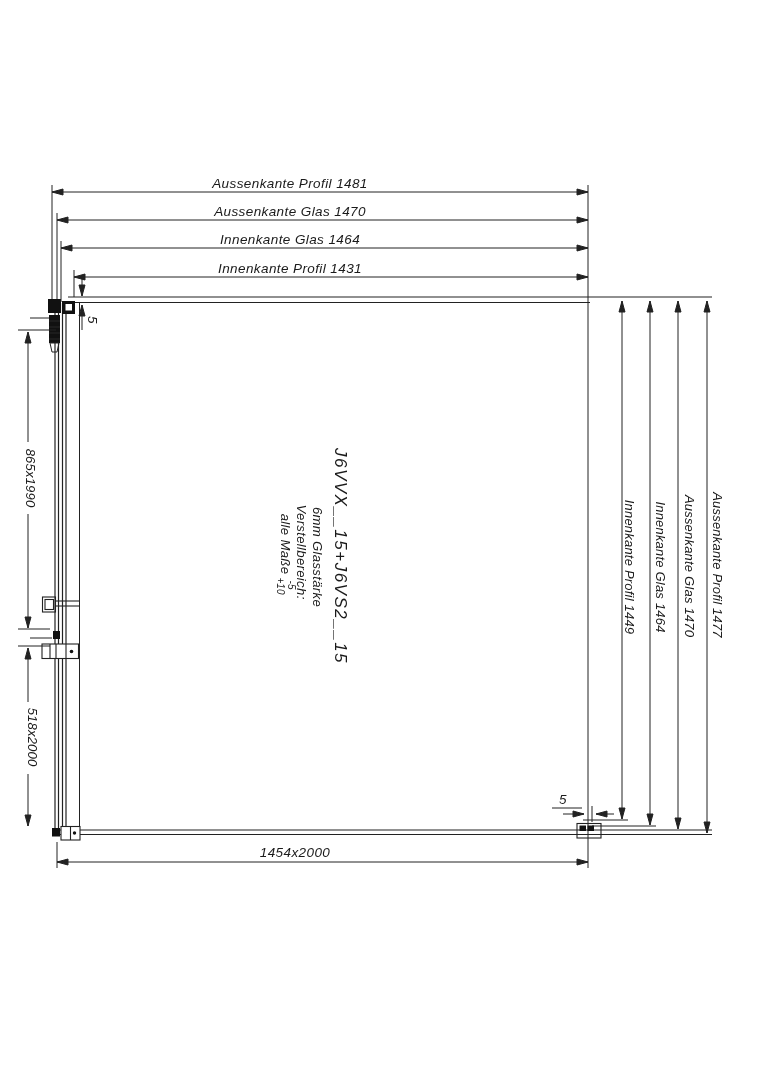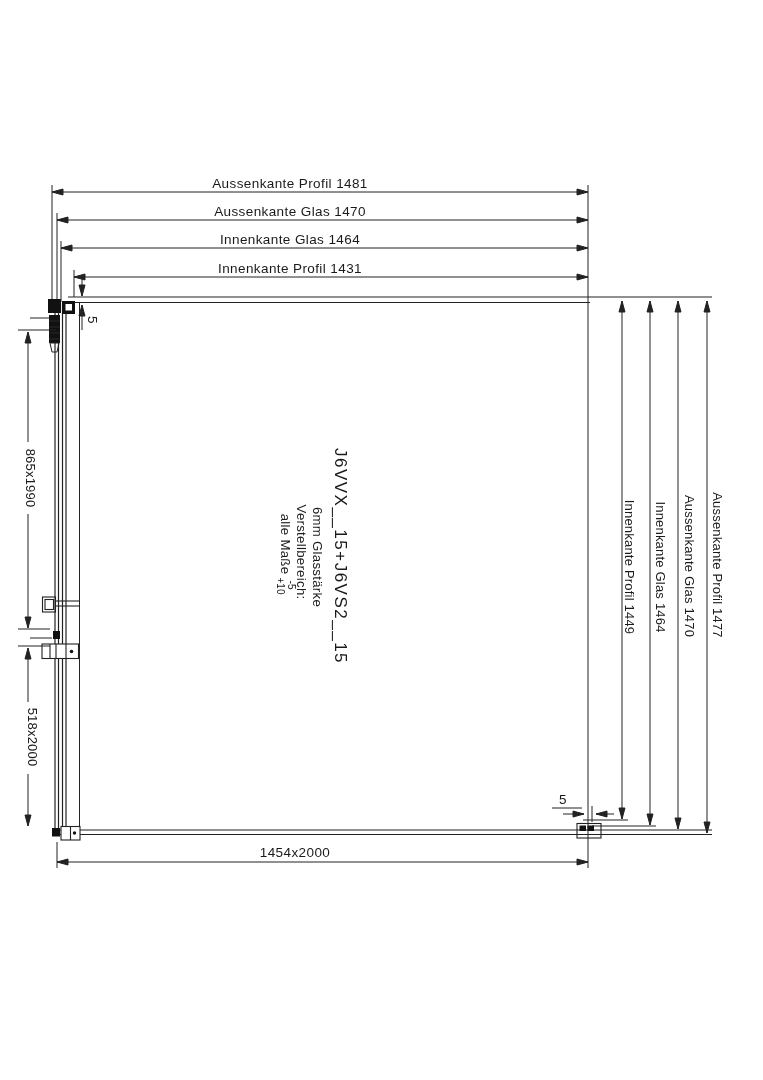--- a/index.html
+++ b/index.html
@@ -3,7 +3,7 @@
 <meta charset="utf-8">
 <style>
   html,body{margin:0;padding:0;background:#ffffff;}
-  .stage{position:relative;width:763px;height:1080px;background:#ffffff;overflow:hidden;}
+  .stage{position:relative;width:763px;height:1080px;background:#ffffff;overflow:hidden;font-style:italic;}
   svg text{font-family:"Liberation Sans", sans-serif;fill:#1a1a1a;}
   .dim-t{font-size:13.5px;letter-spacing:0.4px;}
   .dim-s{font-size:13px;letter-spacing:0.2px;}

